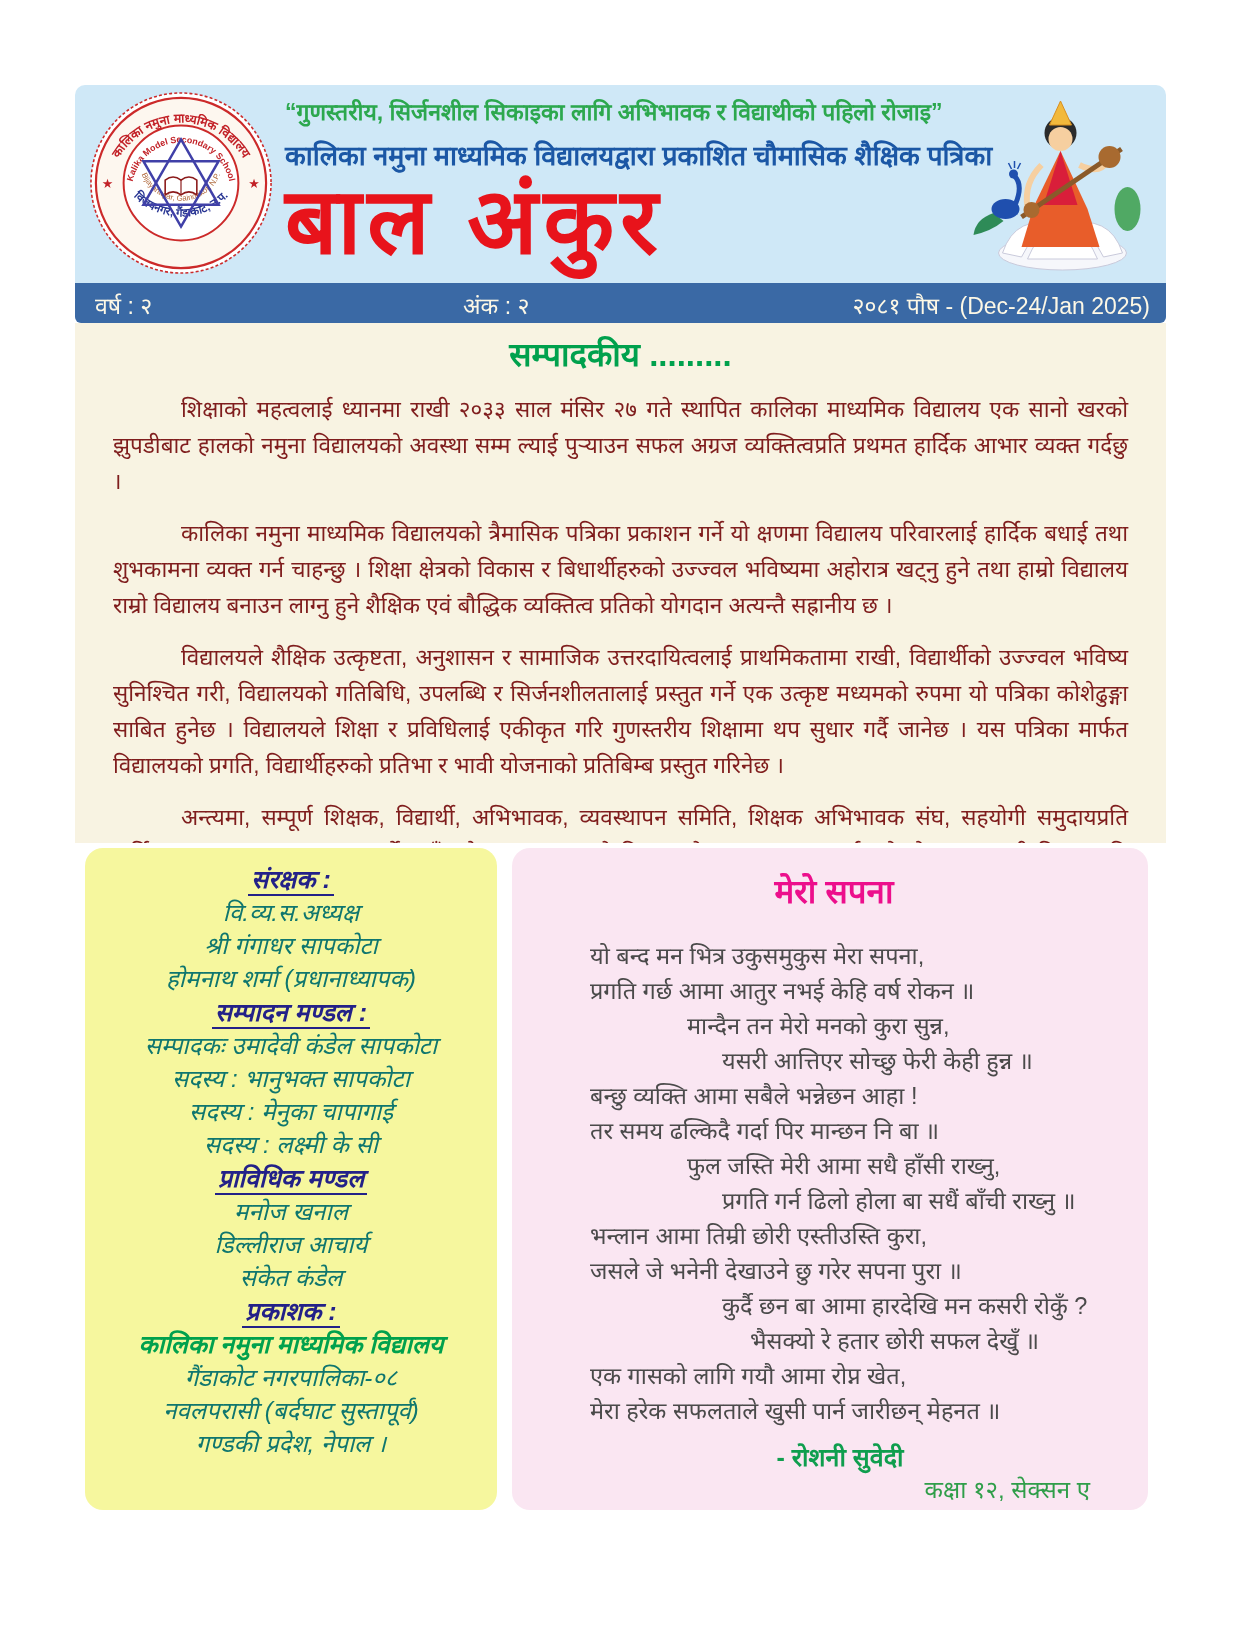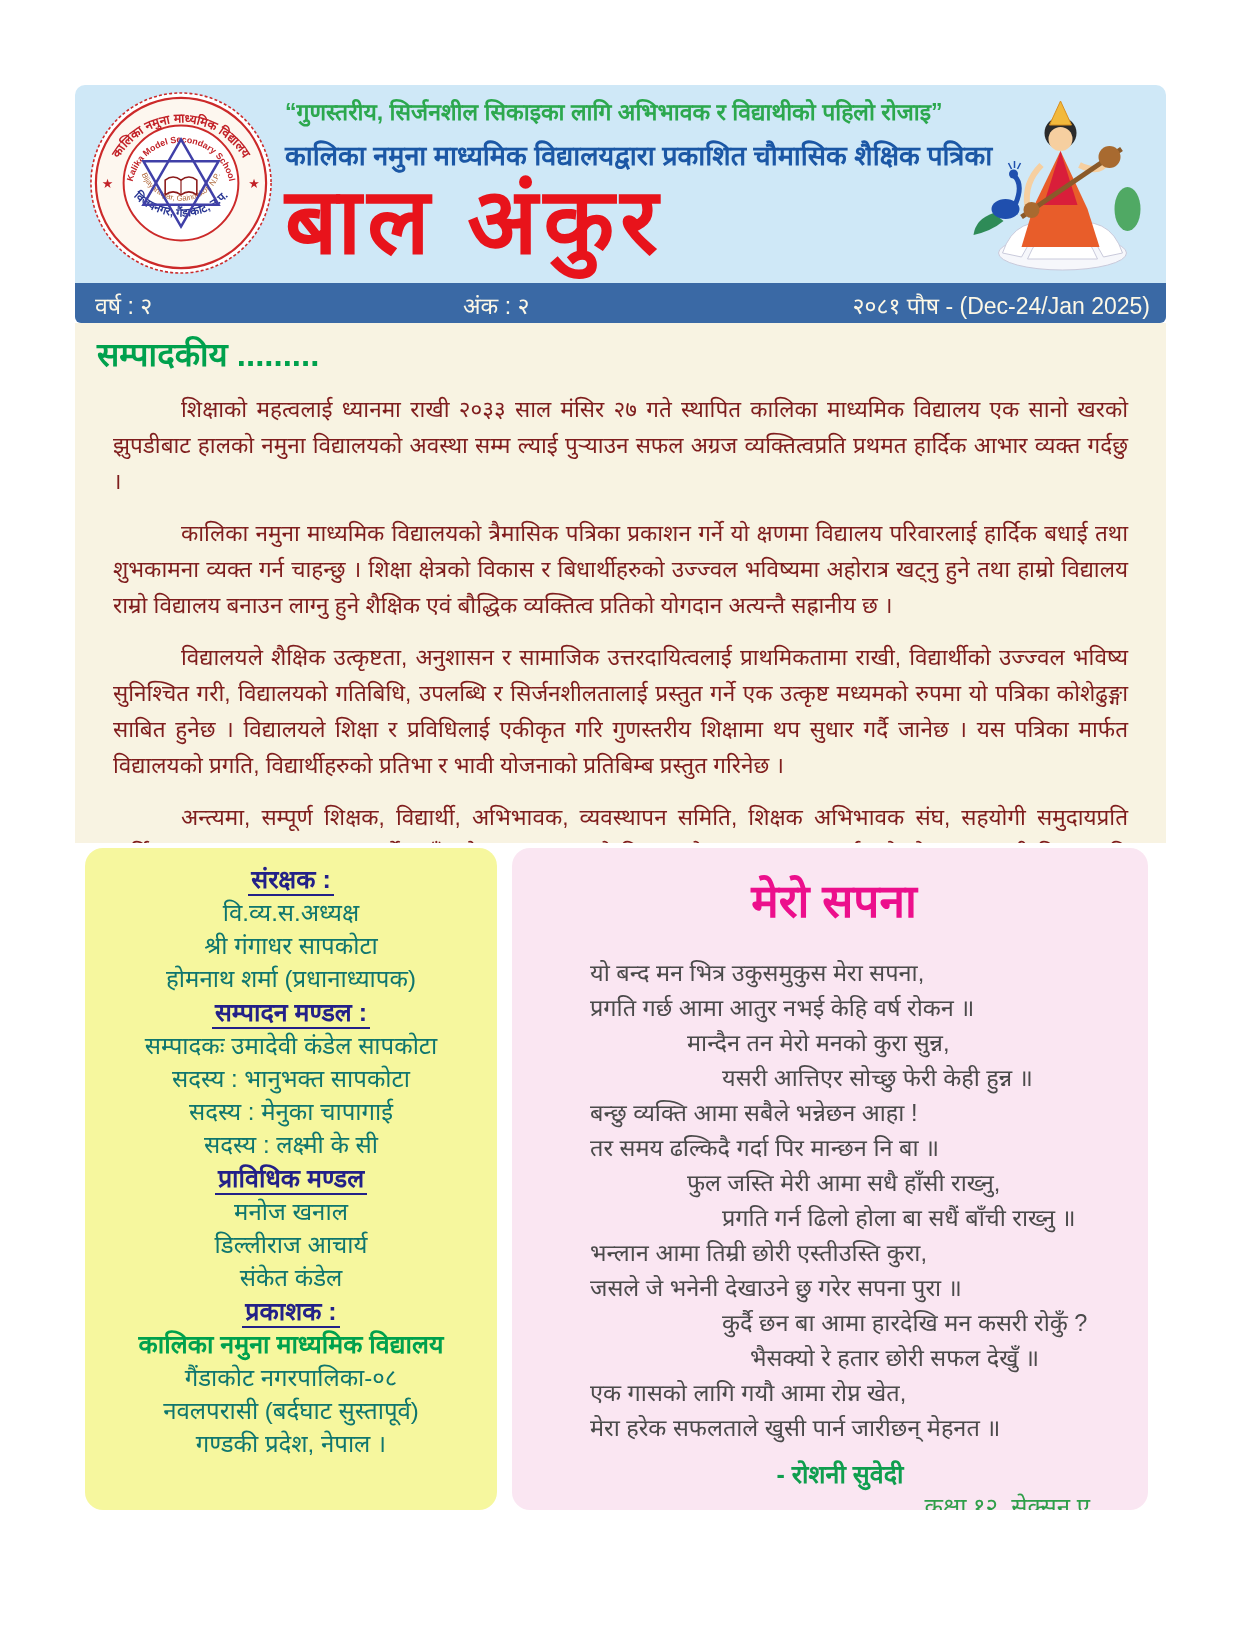--- a/index.html
+++ b/index.html
@@ -29,7 +29,7 @@
   
   .editorial{position:absolute;left:75px;top:323px;width:1091px;height:520px;
              background:#f8f3e2;box-sizing:border-box;padding:6px 22px 0 22px;overflow:hidden;}
-  .ed-heading{text-align:left;color:#00a14d;font-size:33px;font-weight:bold;margin:2px 0 8px 0;}
+  .ed-heading{text-align:center;color:#00a14d;font-size:33px;font-weight:bold;margin:2px 0 8px 0;}
   .ed-p{font-size:22.5px;line-height:36px;color:#7f1d1d;text-align:justify;
         text-indent:68px;margin:16px;}
 

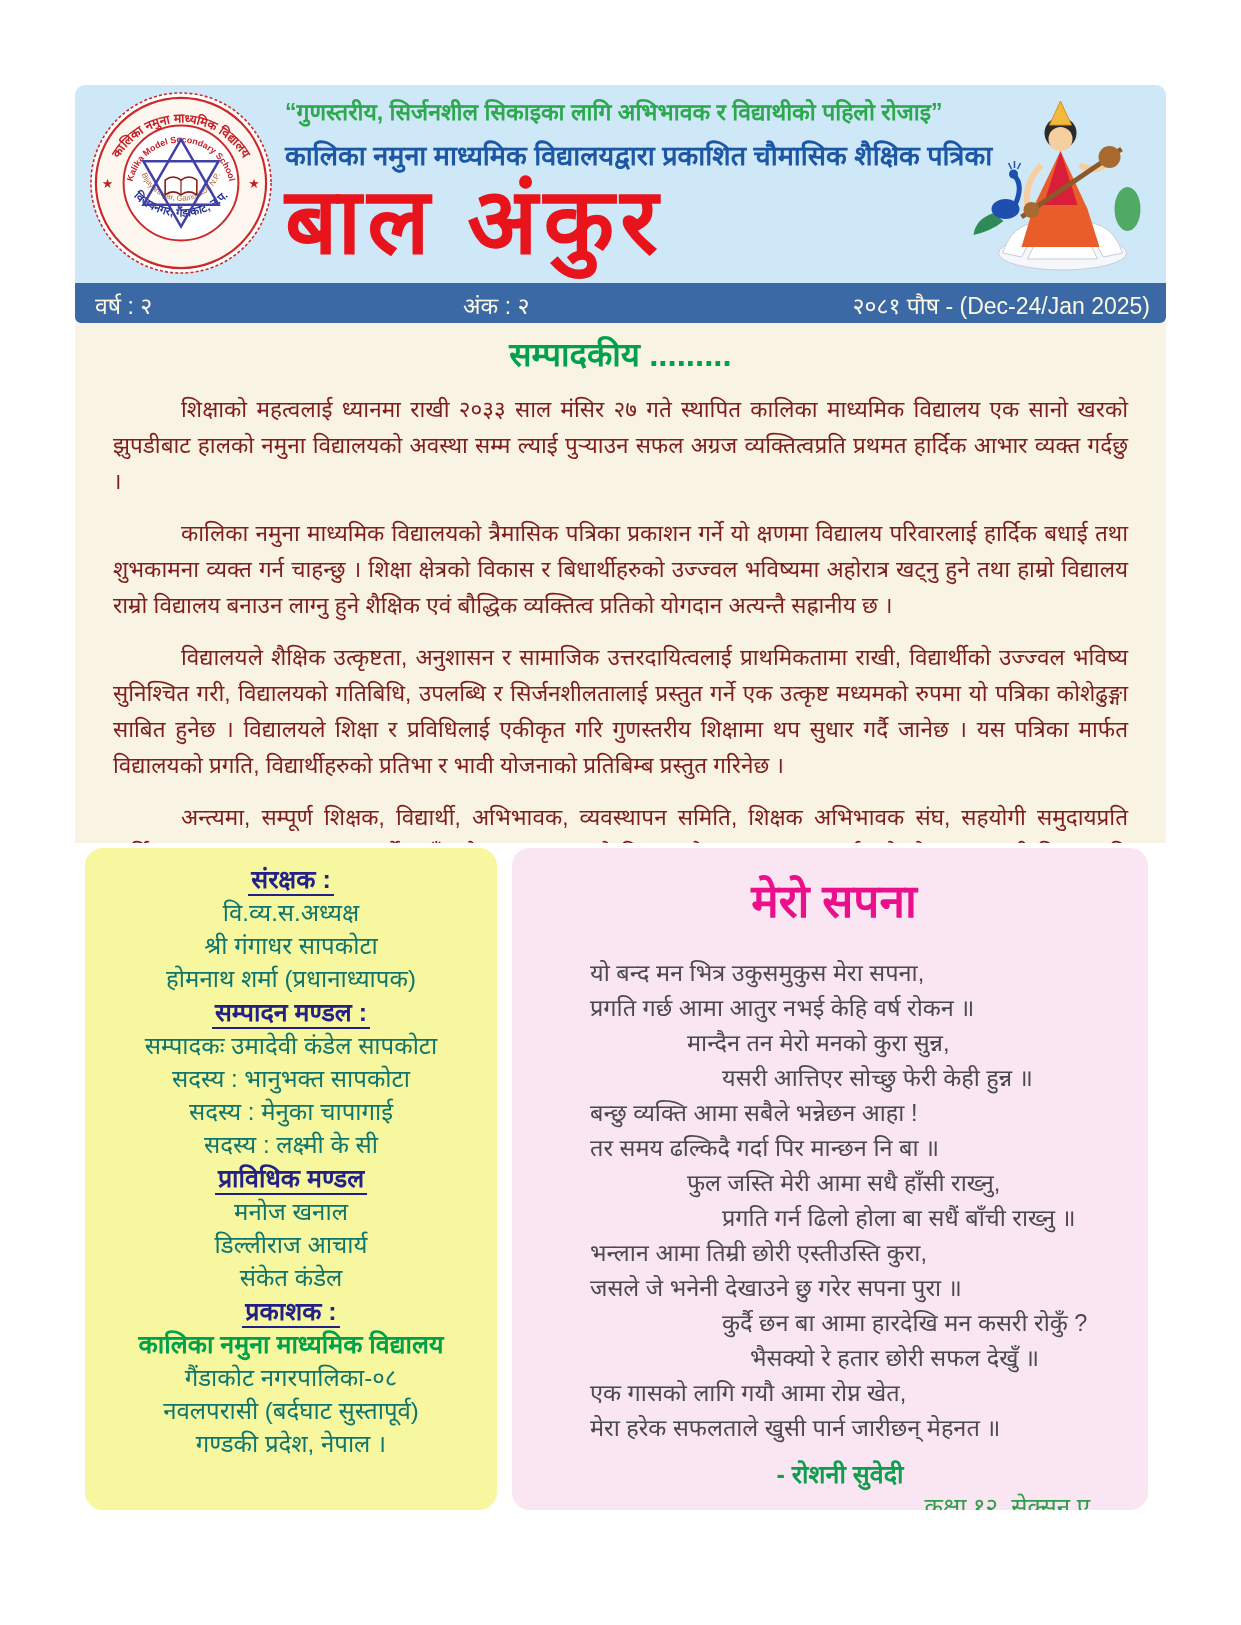--- a/index.html
+++ b/index.html
@@ -36,7 +36,7 @@
   
   .masthead{position:absolute;left:85px;top:848px;width:412px;height:662px;
             background:#f6f79e;border-radius:18px;text-align:center;
-            box-sizing:border-box;padding-top:14px;overflow:hidden;}
+            box-sizing:border-box;padding-top:14px;overflow:hidden;font-style:italic;}
   .mh-heading{color:#232188;font-size:25px;font-weight:bold;line-height:34px;}
   .mh-heading .u{border-bottom:2px solid #232188;padding:0 3px 1px 3px;}
   .mh-entry{color:#0f766e;font-size:24px;line-height:33px;}

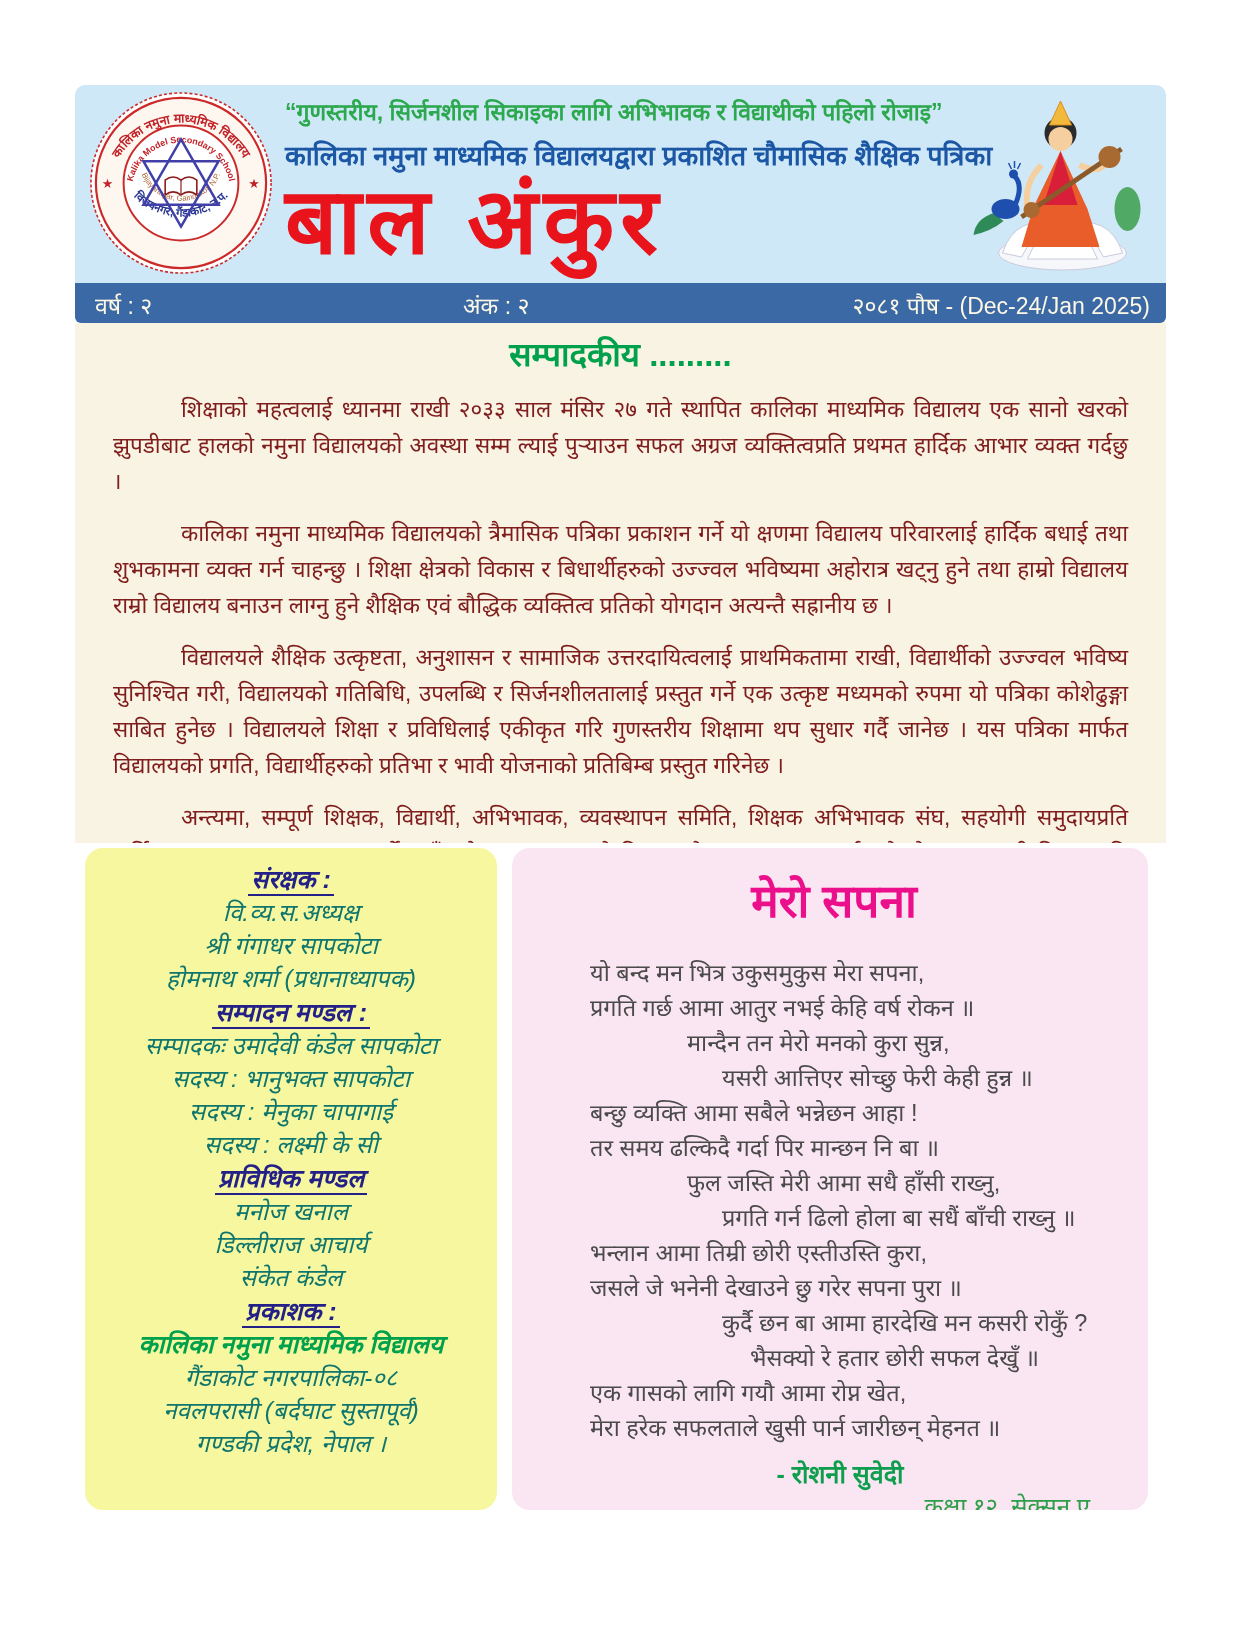--- a/index.html
+++ b/index.html
@@ -46,7 +46,7 @@
   .poem{position:absolute;left:512px;top:848px;width:636px;height:662px;
         background:#fae6f2;border-radius:18px;box-sizing:border-box;
         padding:16px 40px 0 78px;overflow:hidden;}
-  .poem-title{text-align:center;color:#ec0f8c;font-size:46px;font-weight:bold;
+  .poem-title{text-align:center;color:#ec0f8c;font-size:33px;font-weight:bold;
               margin:4px 30px 26px 0;}
   .pl{font-size:23.5px;line-height:35px;color:#4a4a4a;white-space:nowrap;}
   .i1{margin-left:97px;}

